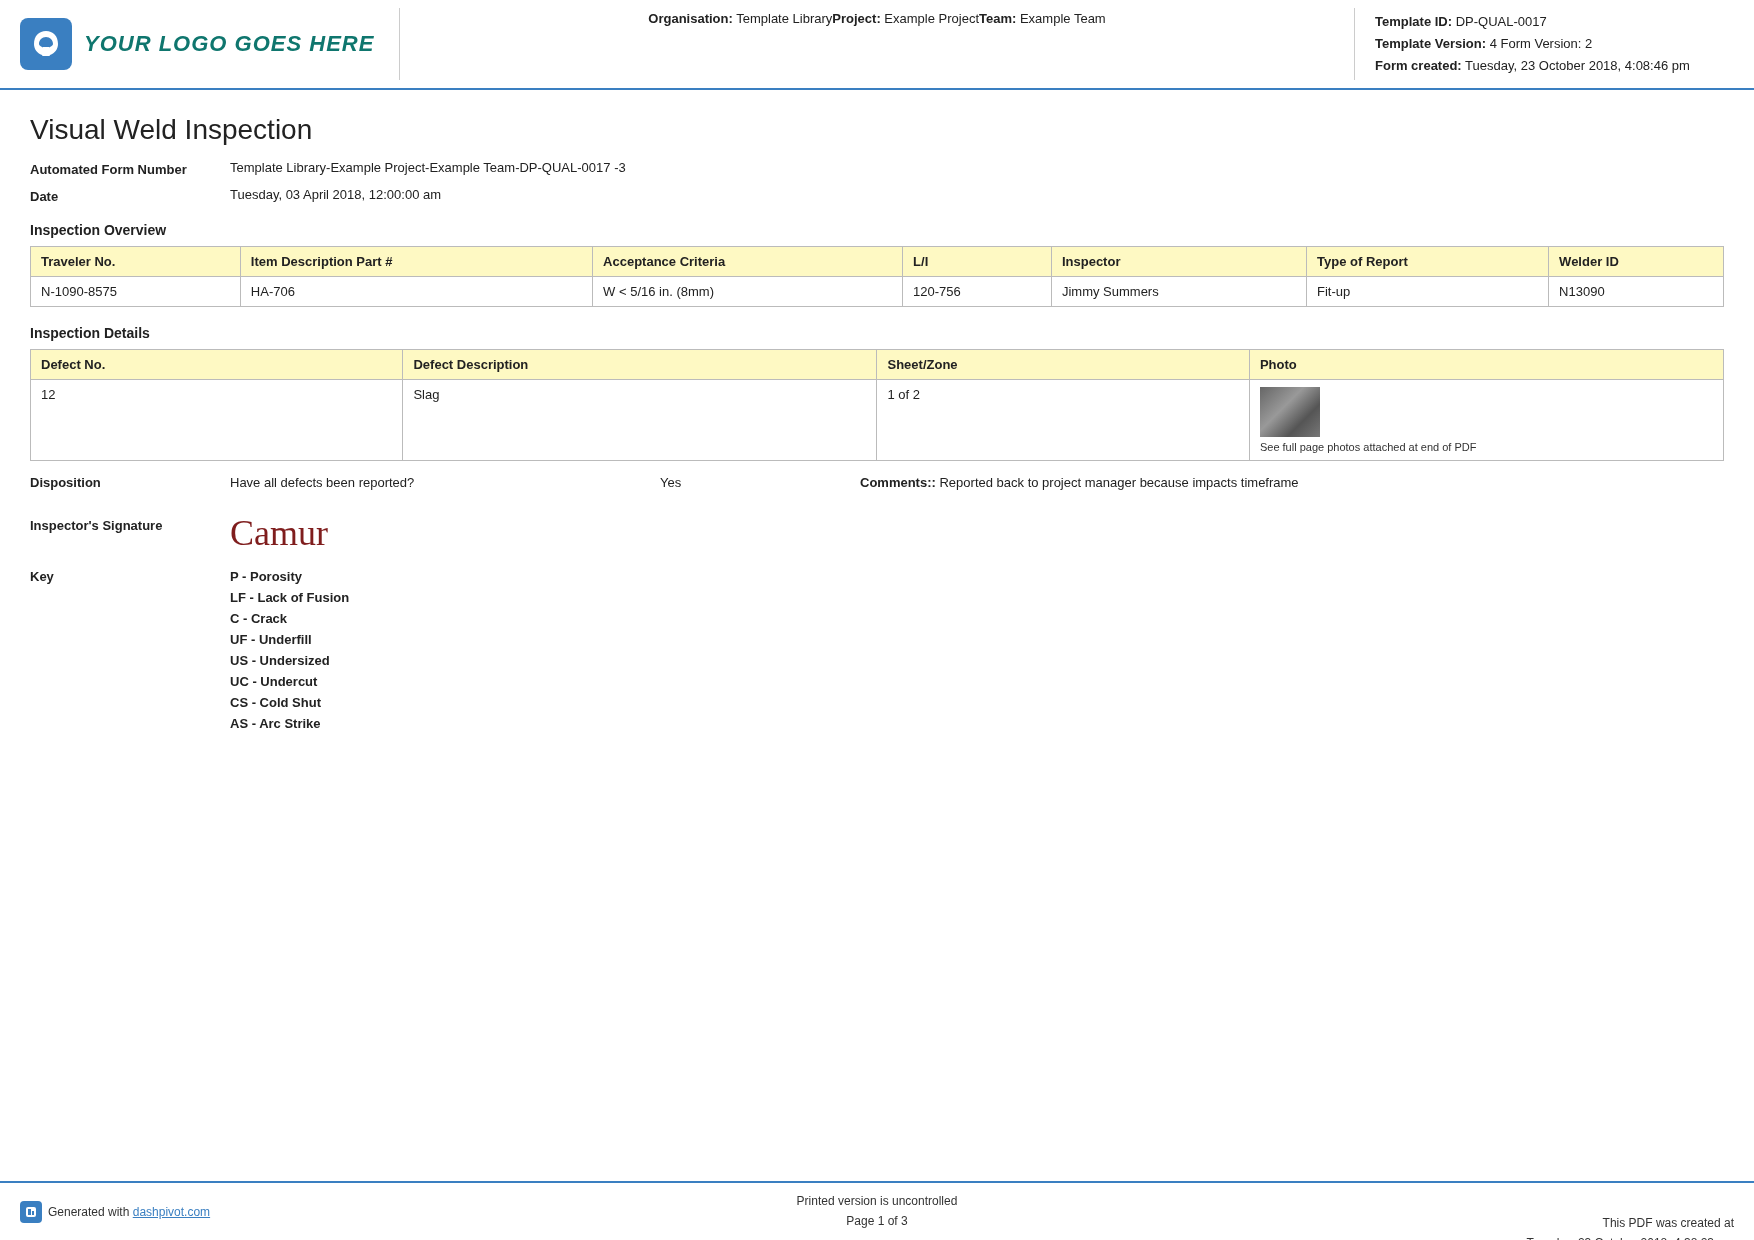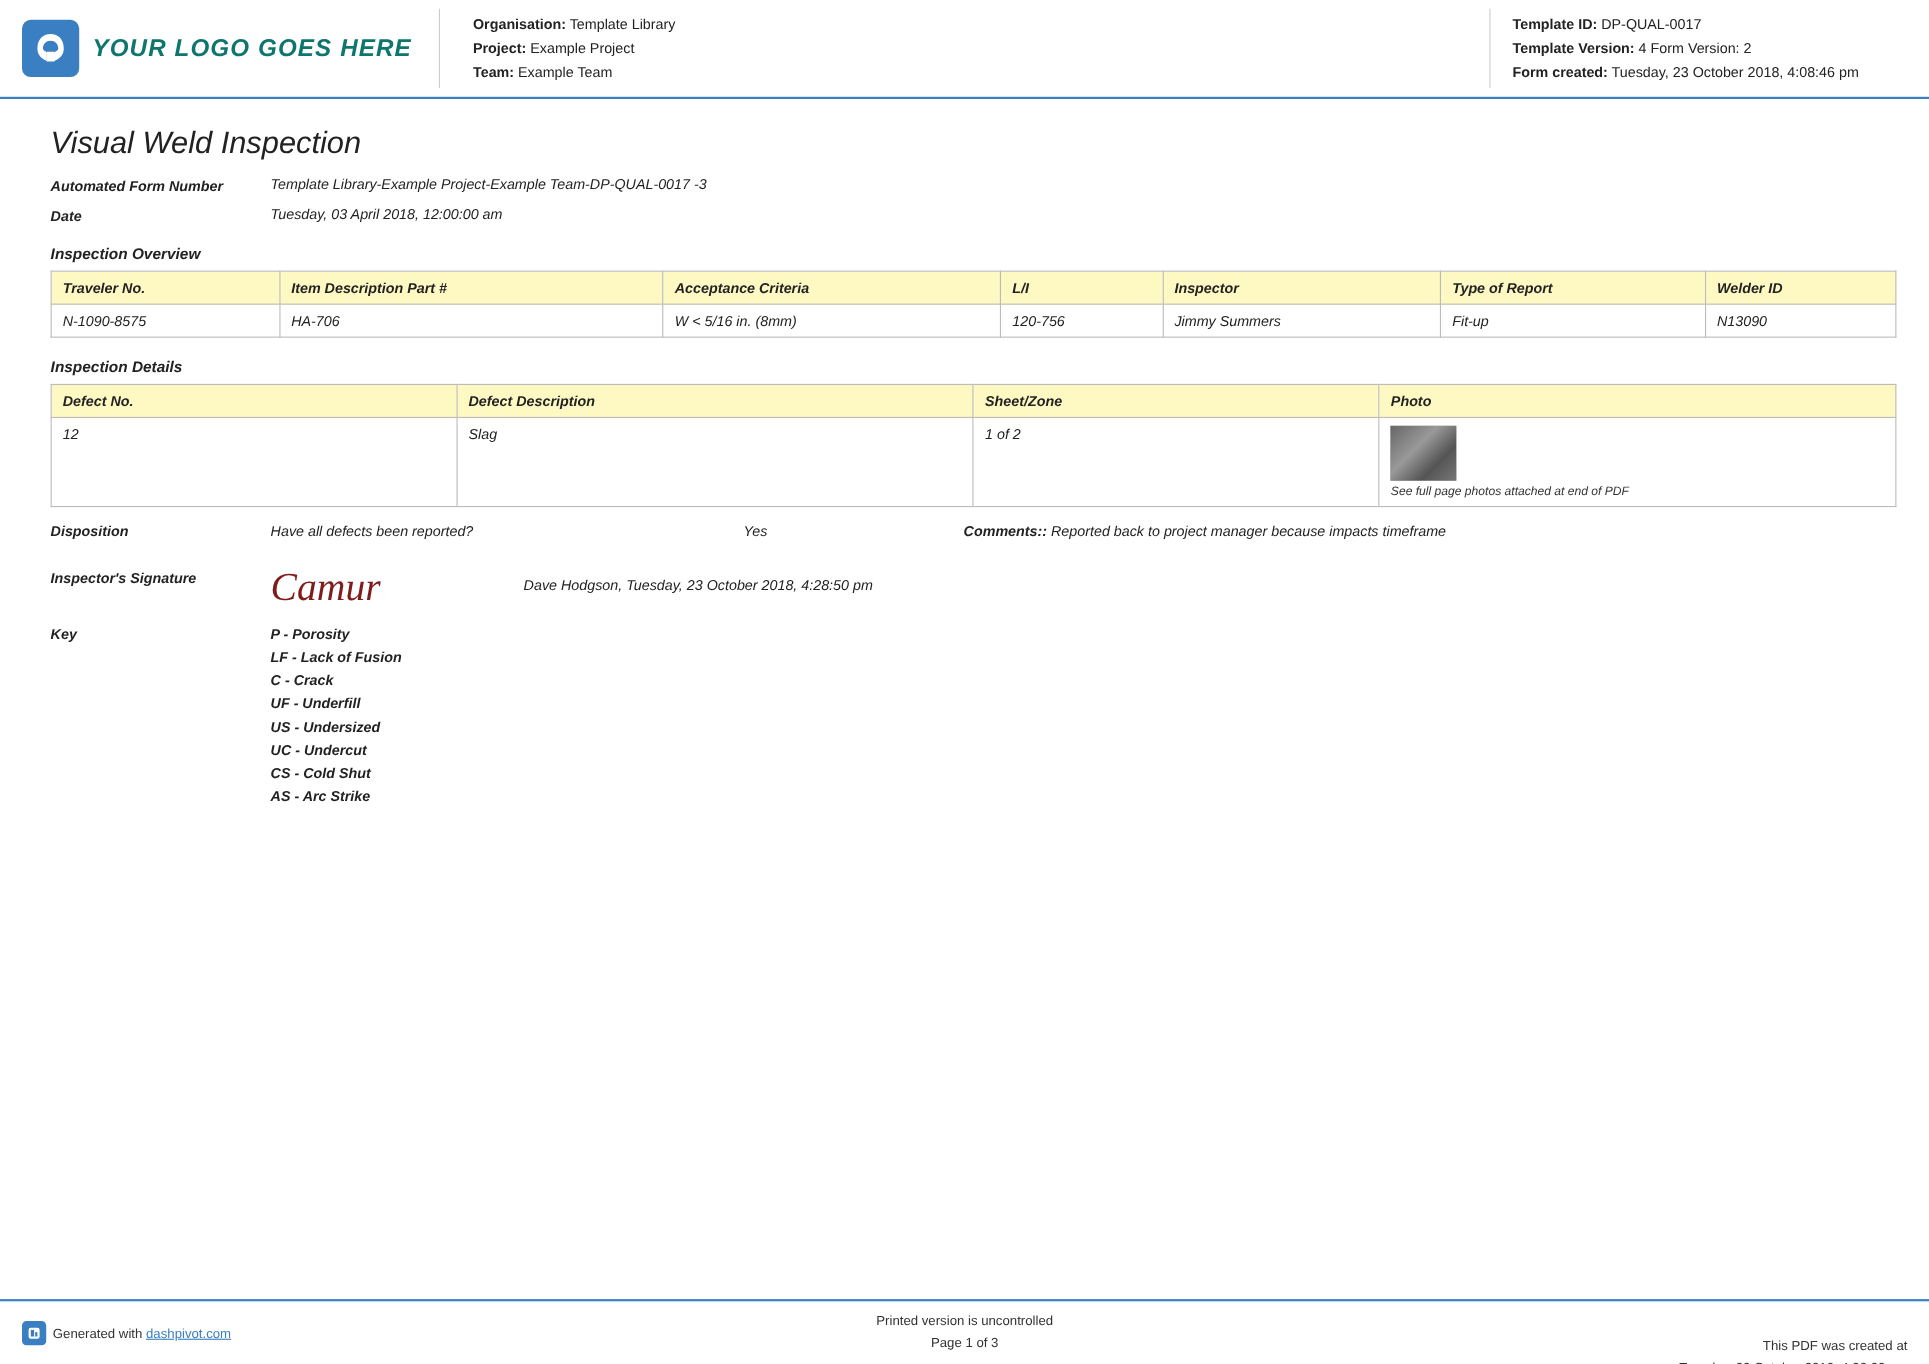--- a/index.html
+++ b/index.html
@@ -48,7 +48,7 @@
     .header-meta-center {
       flex: 1;
       display: flex;
-      flex-direction: column;
+      flex-direction: row;
       justify-content: center;
       padding: 0 30px;
       font-size: 13px;

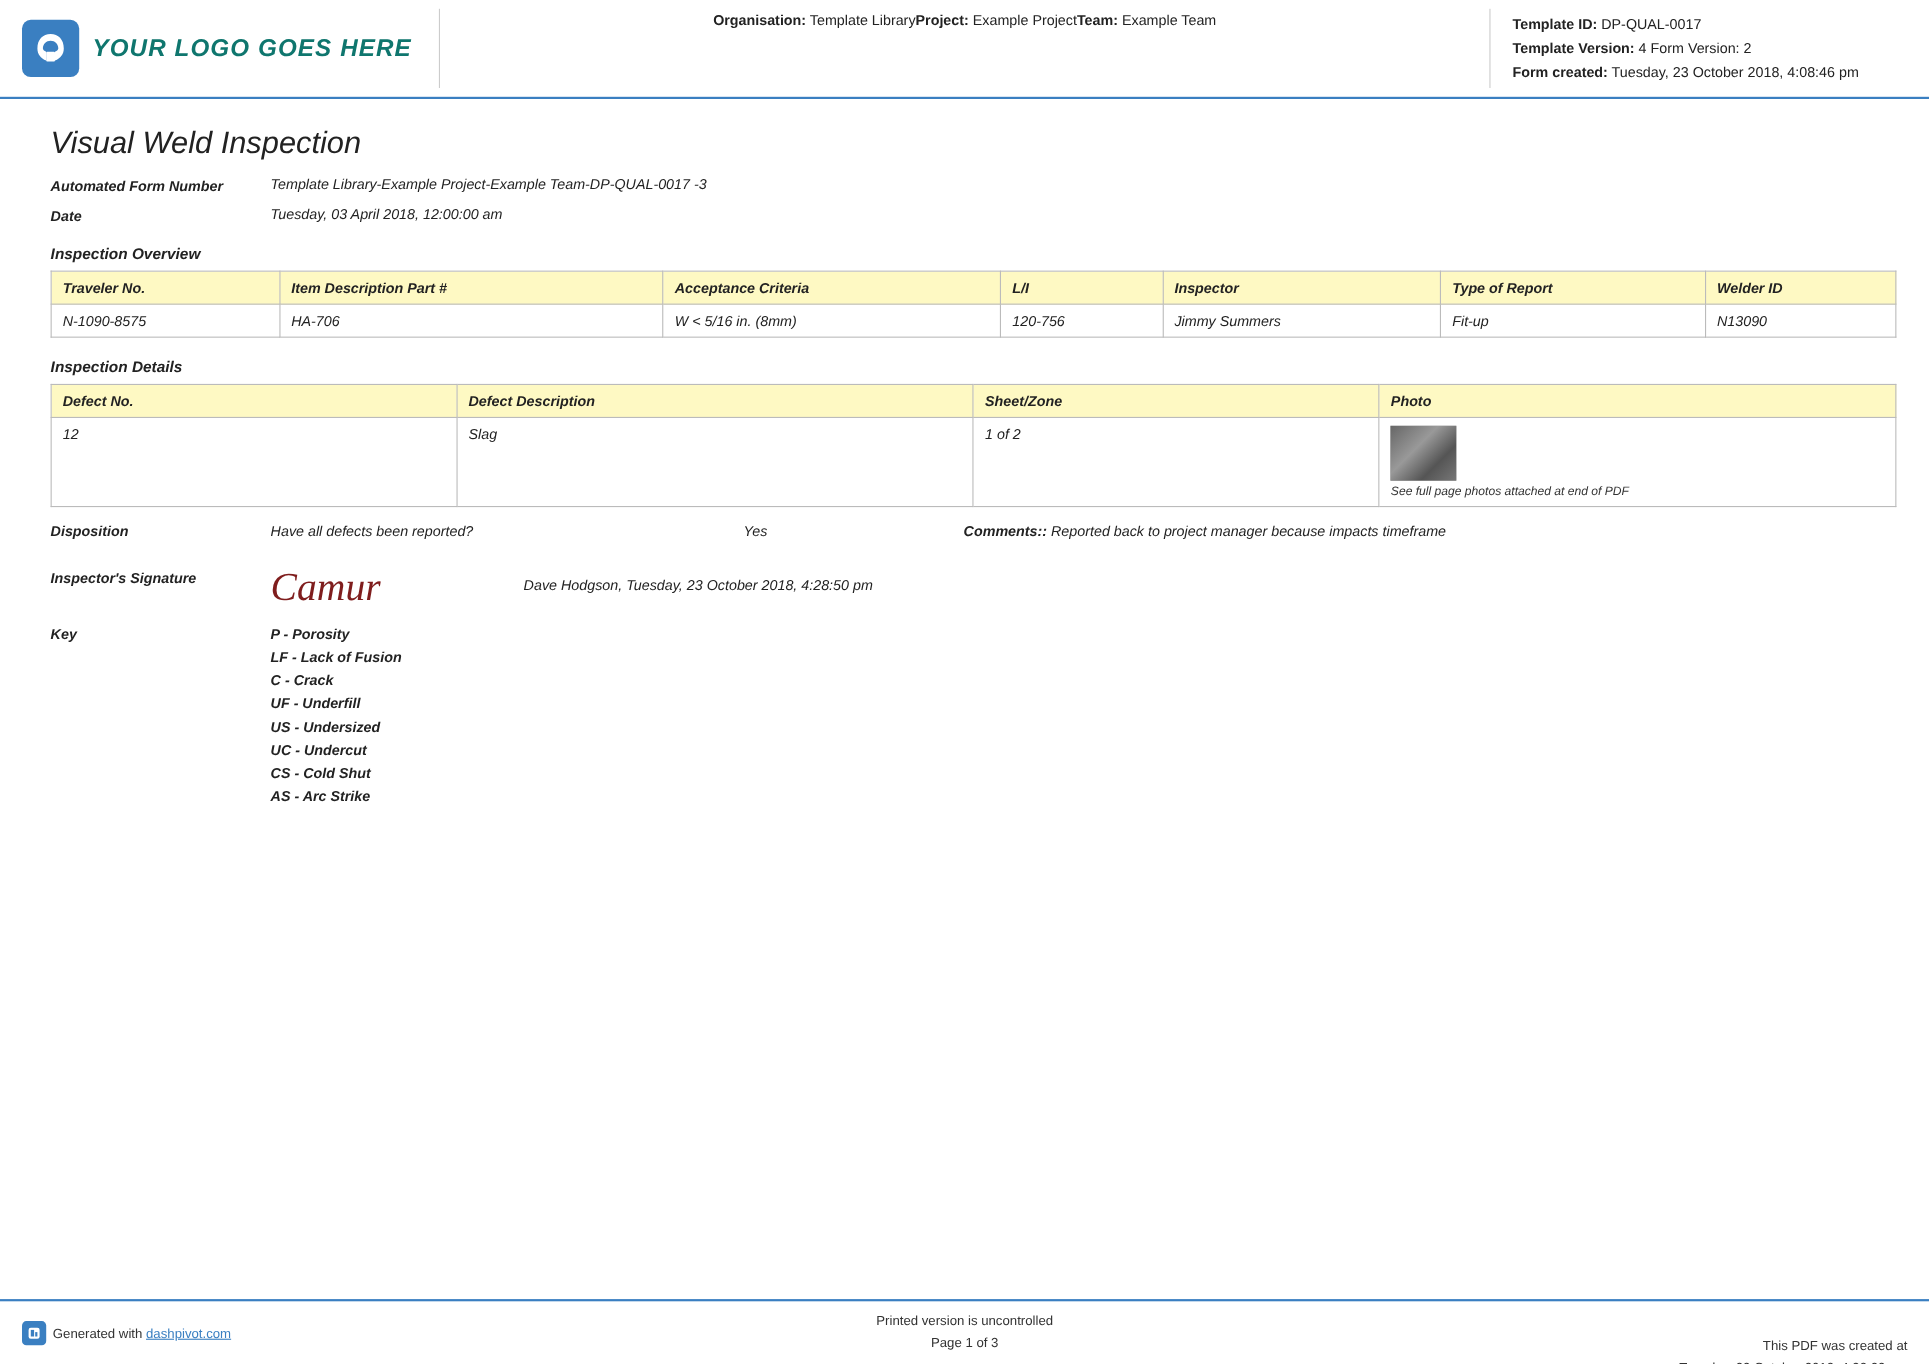--- a/index.html
+++ b/index.html
@@ -69,8 +69,7 @@
 
     
     .content {
-      padding: 24px 30px 30px 46px;
-      font-style: italic;
+      padding: 24px 30px 30px 30px;
     }
     .page-title {
       font-size: 28px;

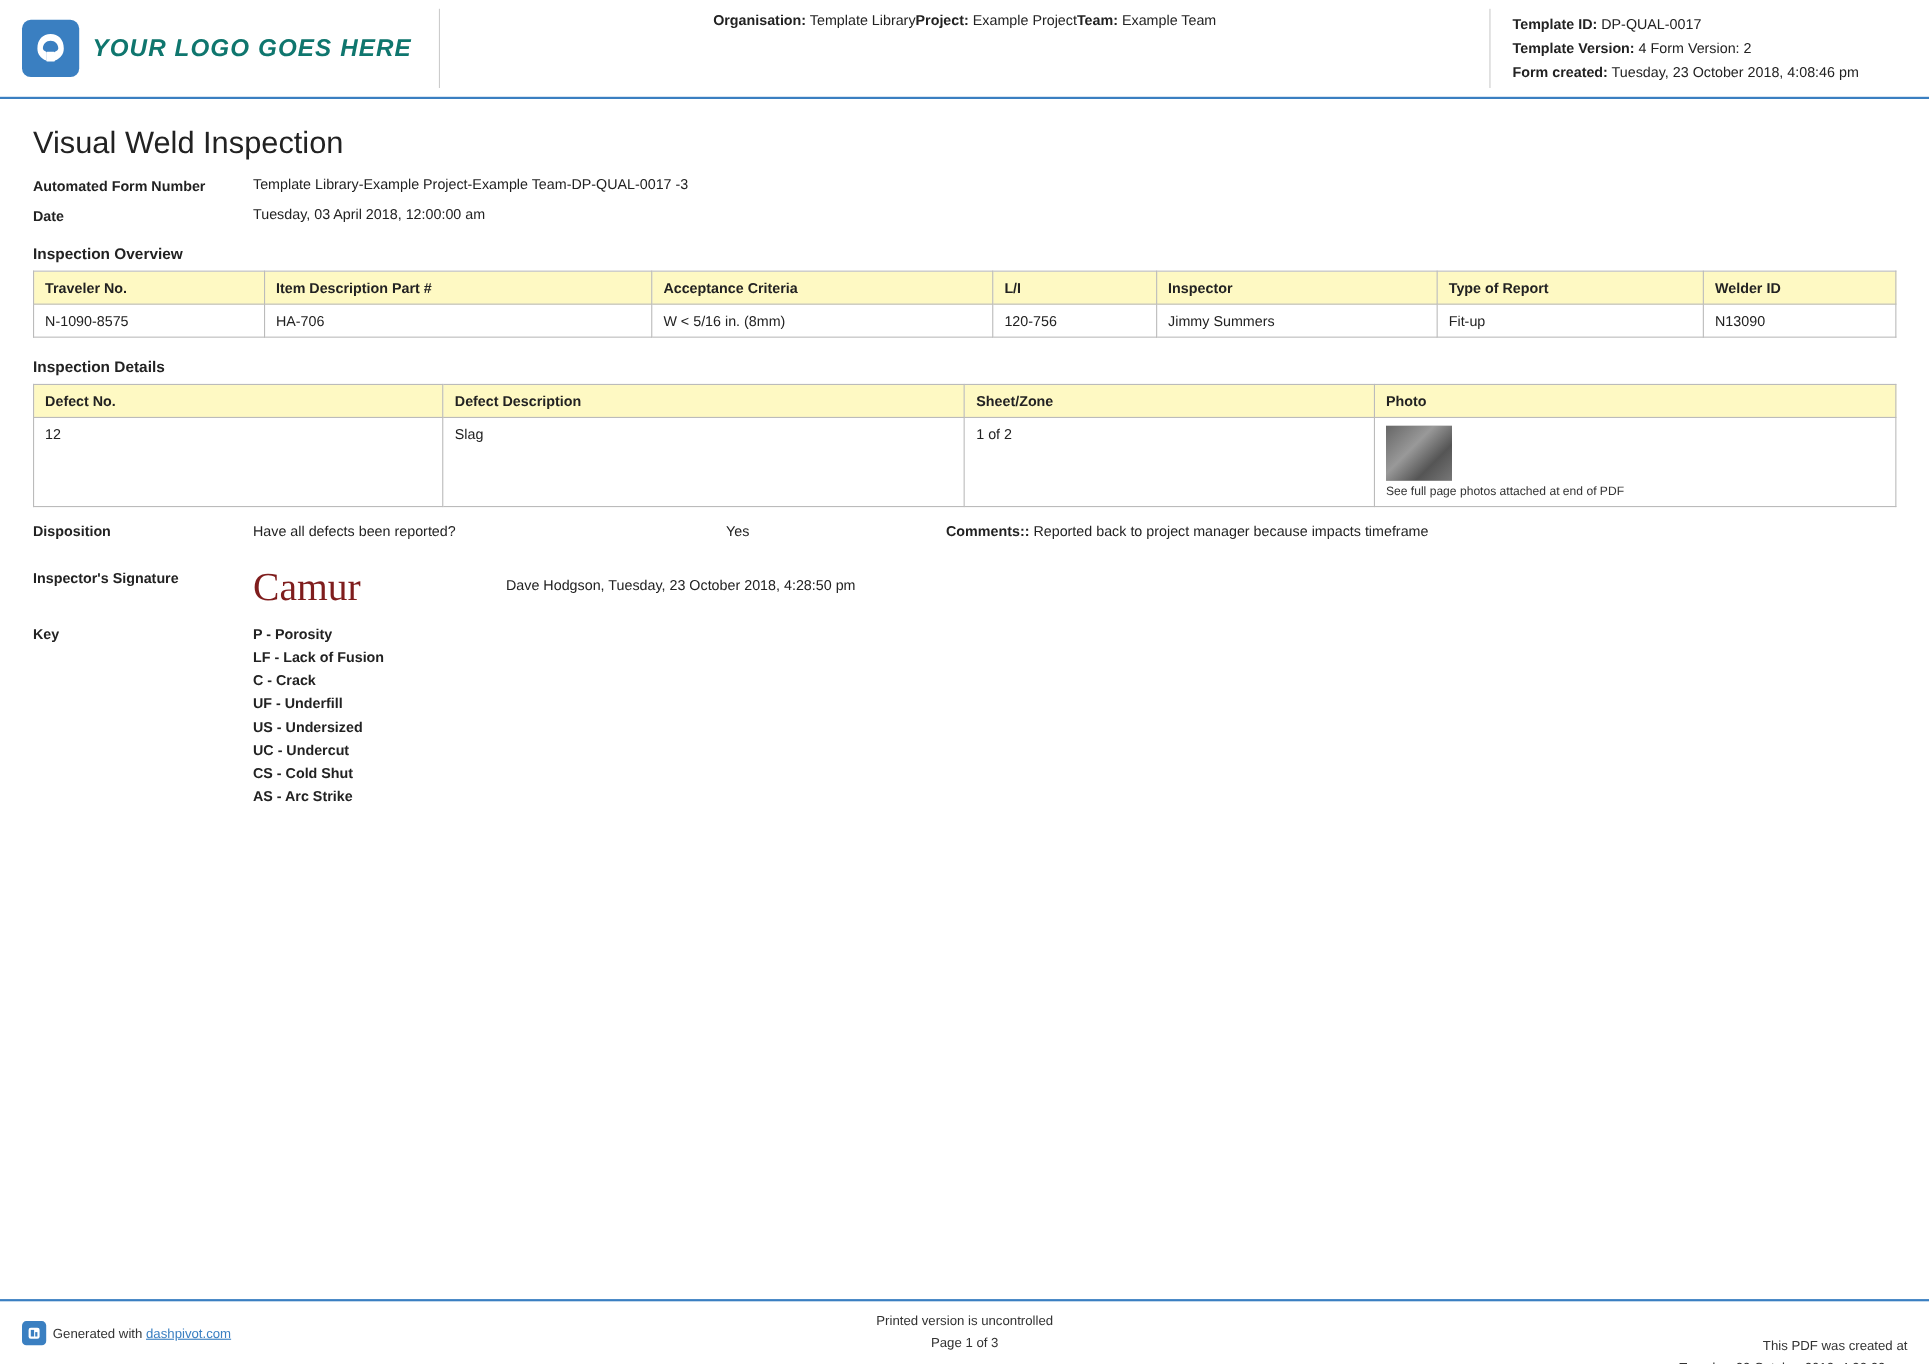--- a/index.html
+++ b/index.html
@@ -392,7 +392,6 @@
     <div class="signature-block">
       <div class="signature-image" style="font-family: &quot;Brush Script MT&quot;, &quot;Segoe Script&quot;, cursive; font-size: 36px;">Camur</div>
     </div>
-    <div class="signature-name">Dave Hodgson, Tuesday, 23 October 2018, 4:28:50 pm</div>
   </div>
 
   <div class="key-row">

